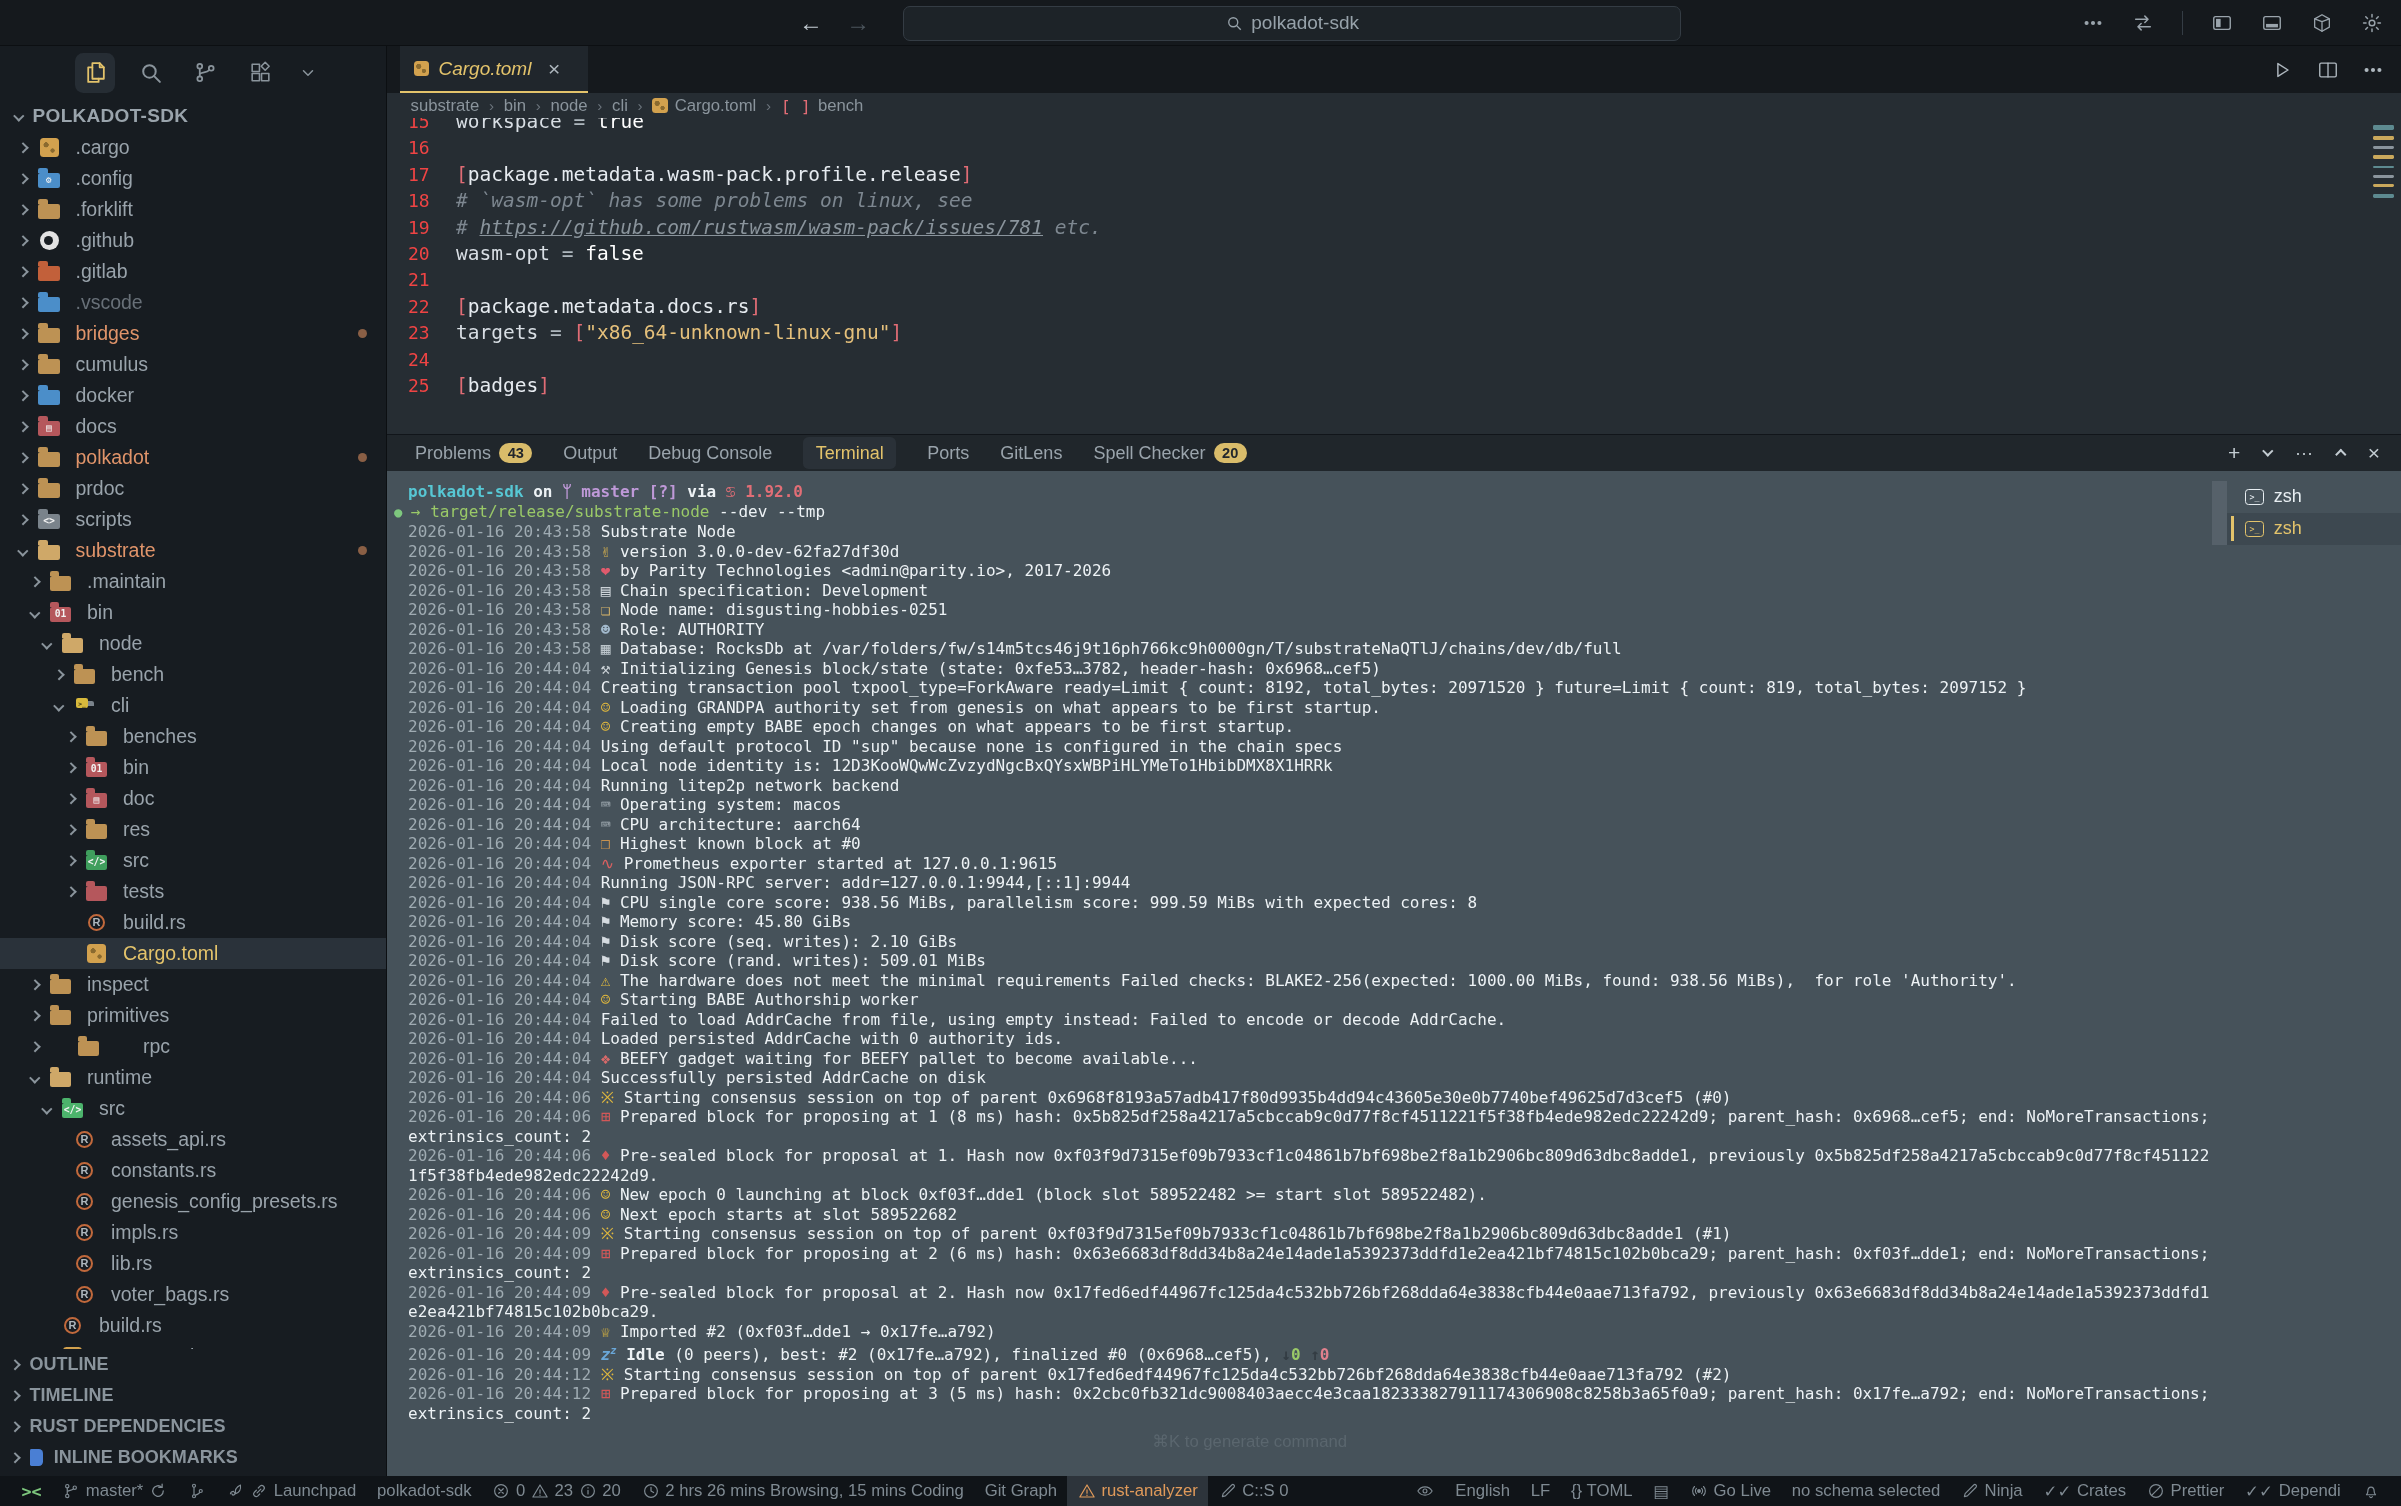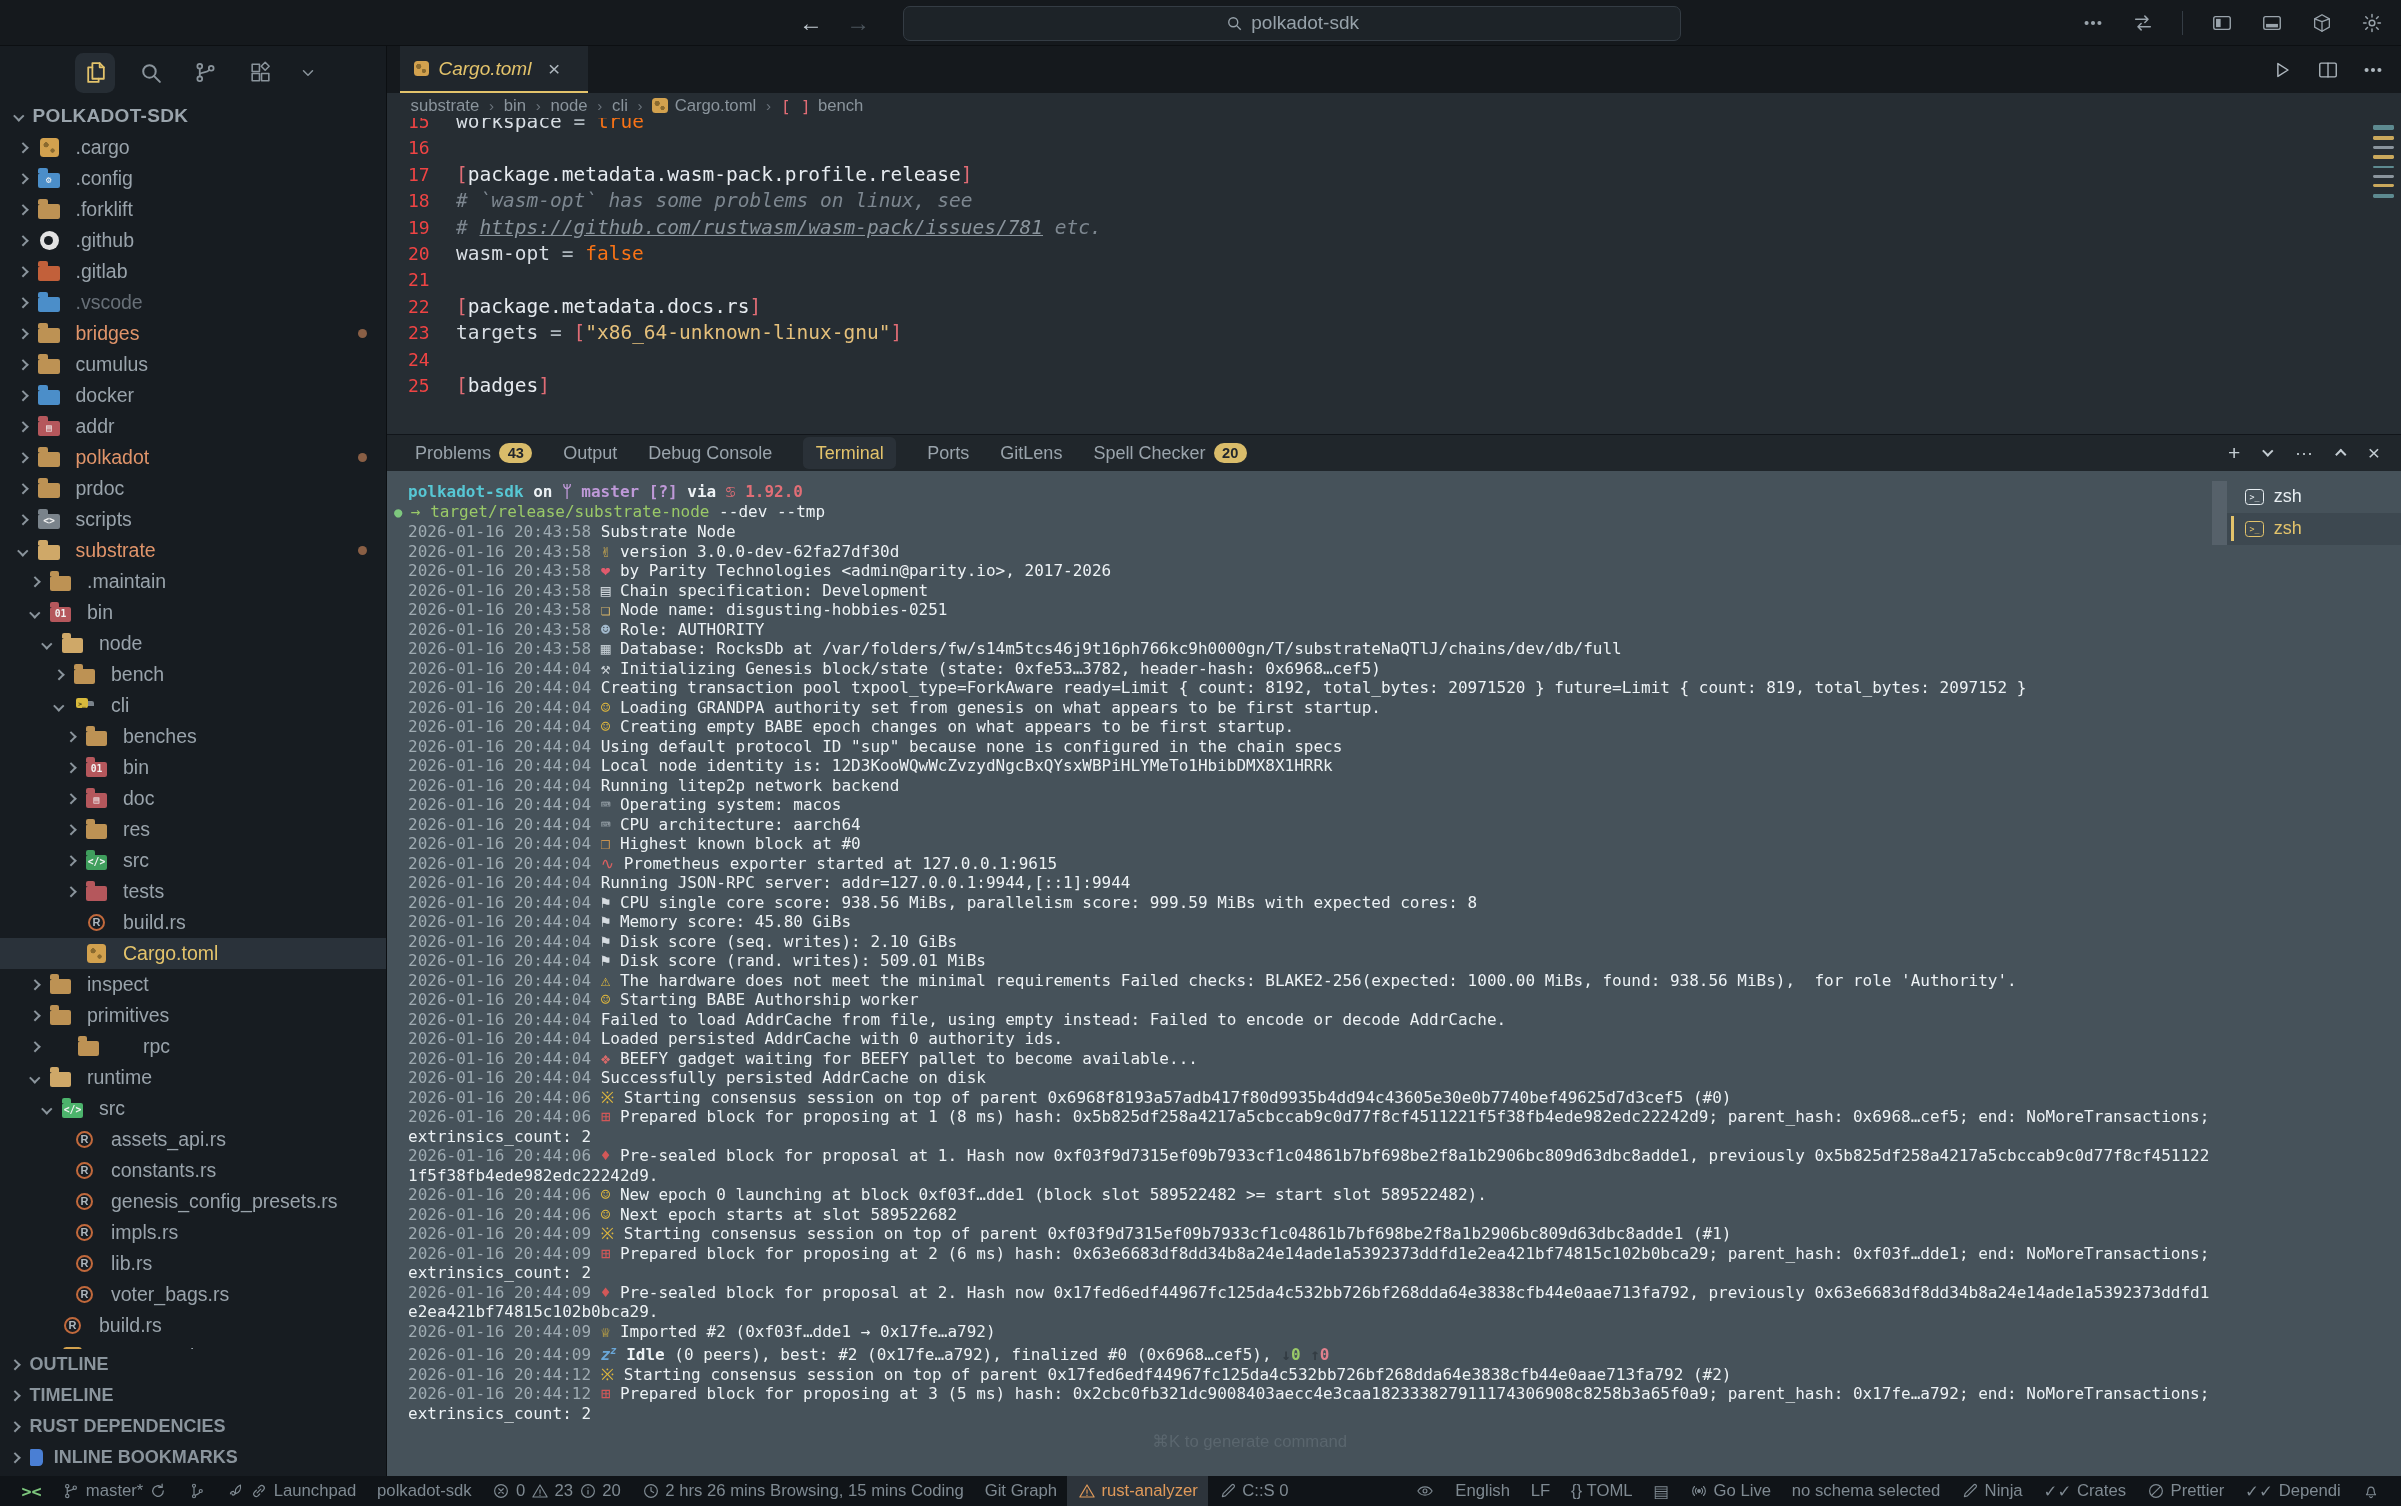--- a/index.html
+++ b/index.html
@@ -87,7 +87,7 @@
   .code-inner { position:absolute; top:-9.7px; left:0; right:0; }
   .cline { height:26.4px; display:flex; align-items:center; font-family:"DejaVu Sans Mono",monospace; font-size:19.5px; }
   .lnum { width:69px; text-align:right; color:#ef4444; flex:none; font-size:18px; padding-right:26.4px;}
-  .tok-key { color:#d8dee4; } .tok-op { color:#aeb7be; } .tok-bool { color:#f97316; }
+  .tok-key { color:#d8dee4; } .tok-op { color:#aeb7be; } .tok-bool { color:#ffffff; }
   .tok-sect { color:#e6ebf0; } .tok-br { color:#e06c75; }
   .tok-com { color:#7d8790; font-style:italic; }
   .tok-url { color:#8a949c; font-style:italic; text-decoration:underline; }

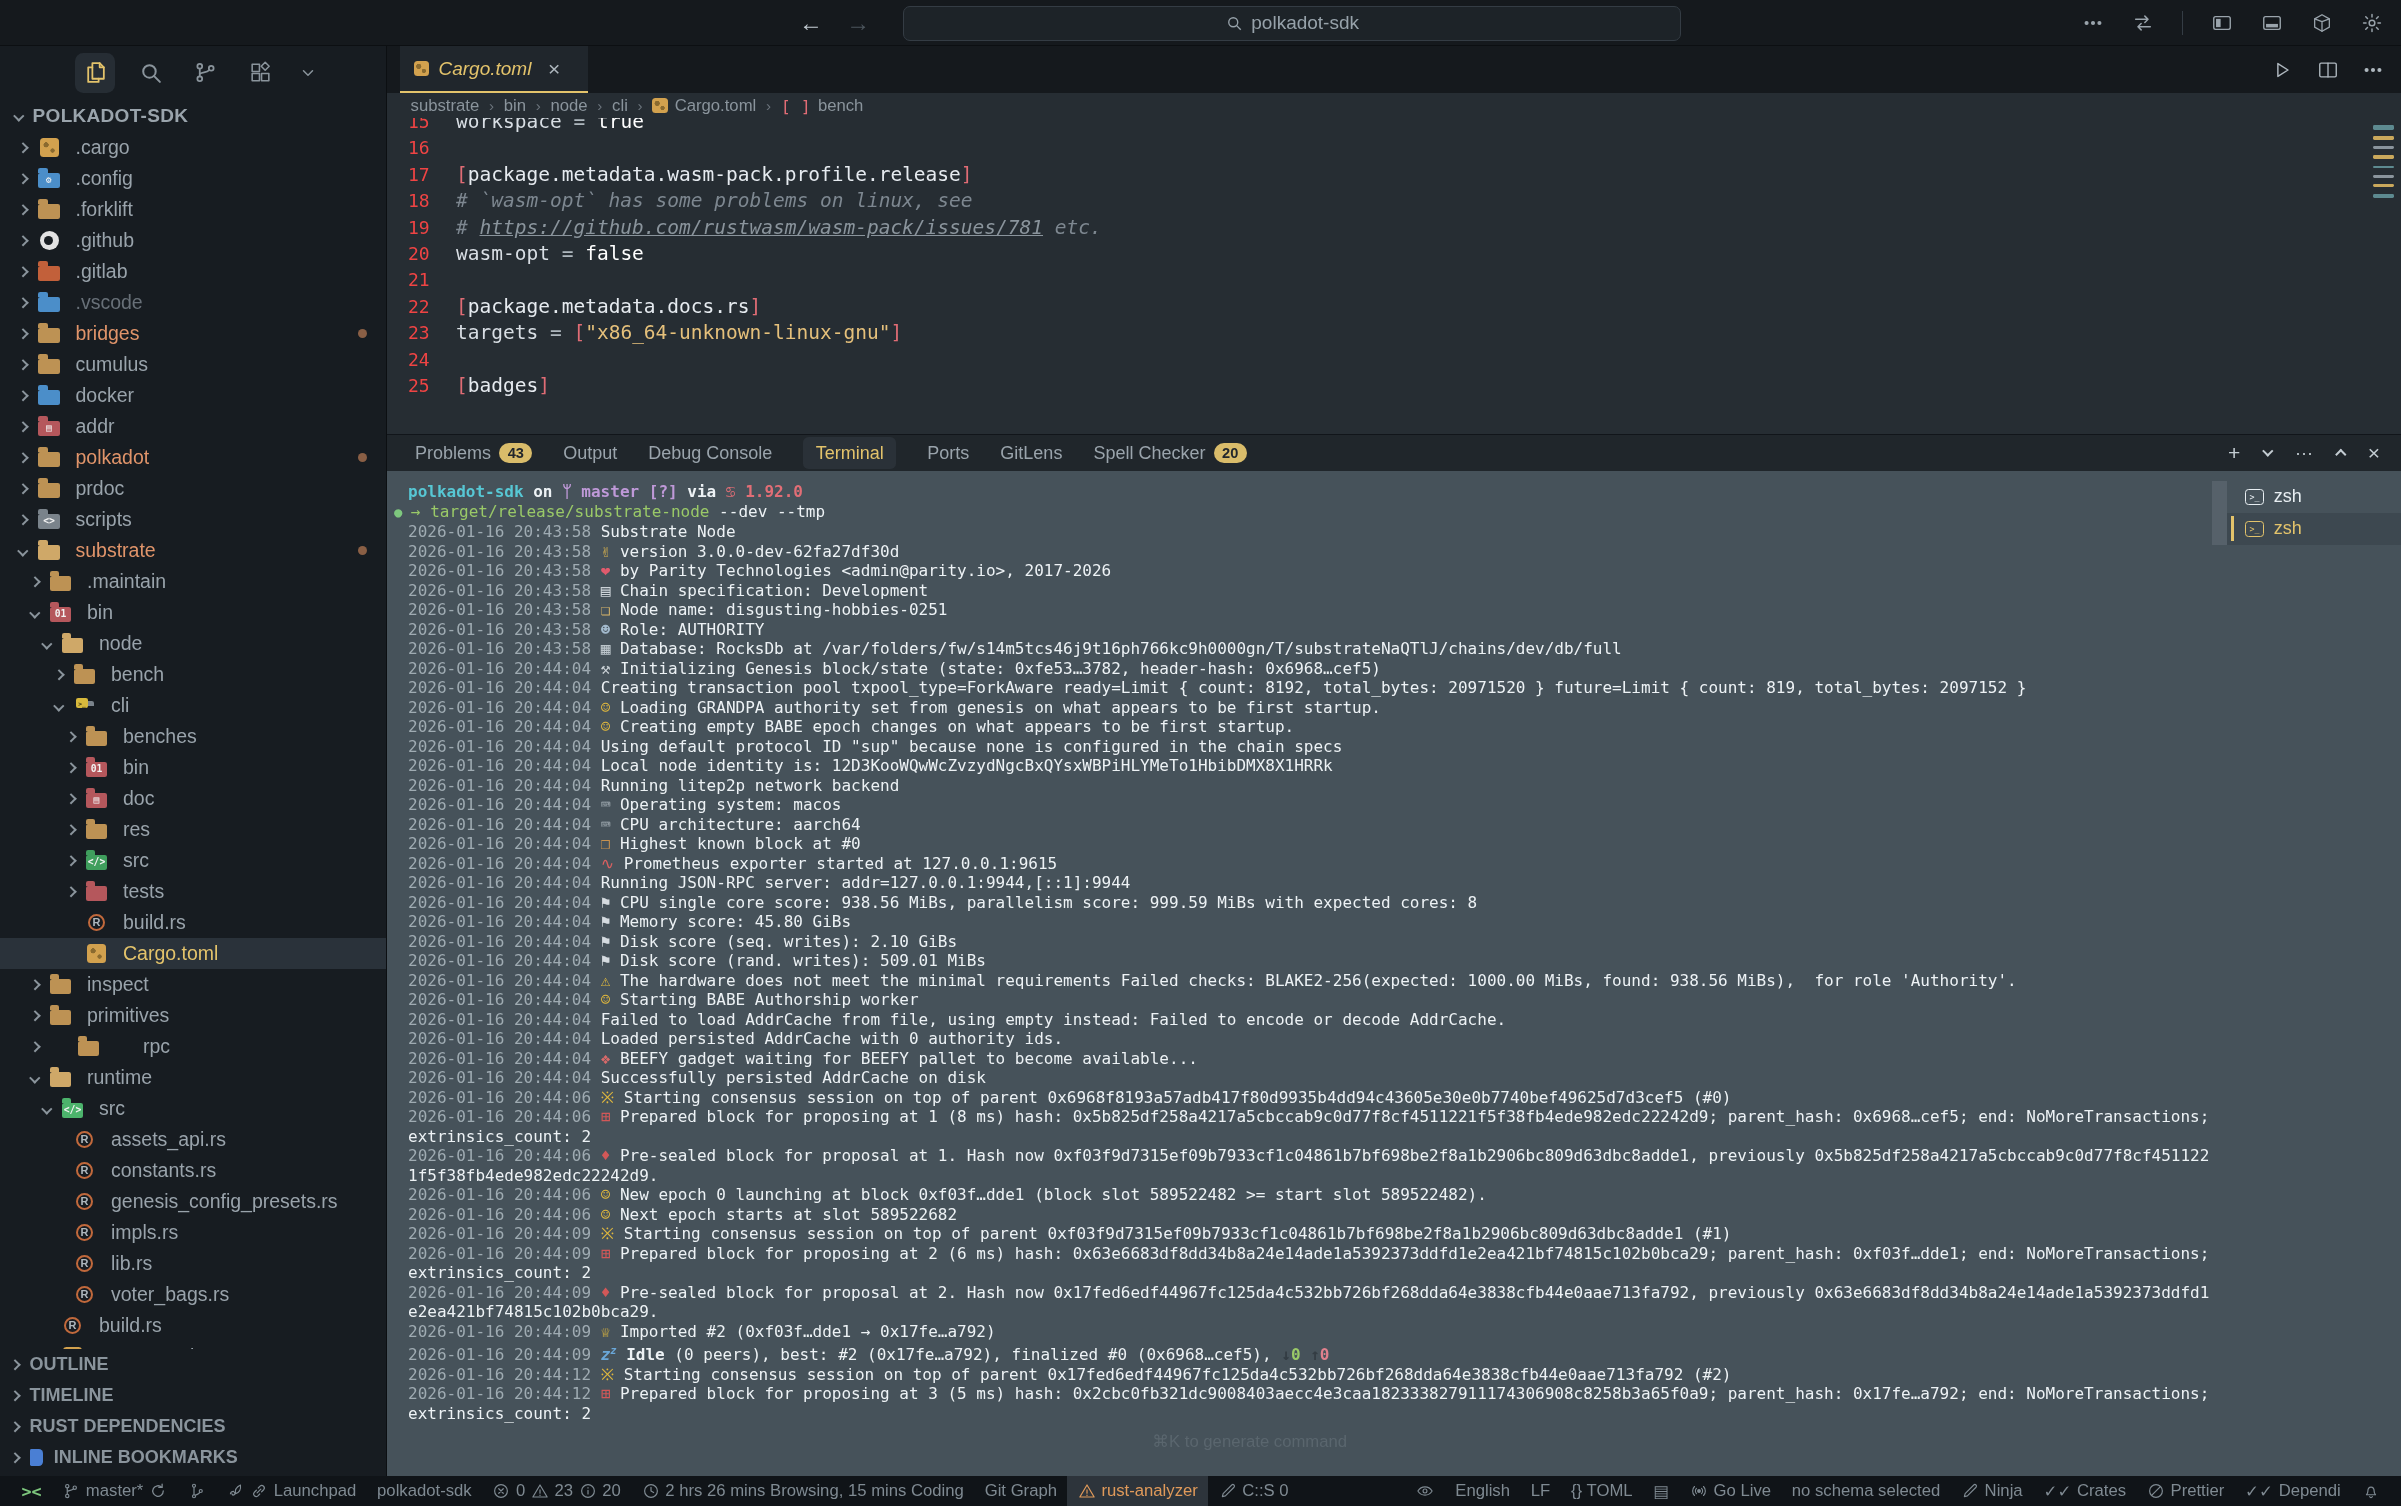--- a/index.html
+++ b/index.html
@@ -338,7 +338,7 @@
                 <span class="ov">▤</span>
               </span>
             </span>
-            <span class="tlabel">addr</span>
+            <span class="tlabel">docs</span>
           </div>
           <div class="trow orange" style="padding-left: 12.5px;">
             <span class="chevslot">

